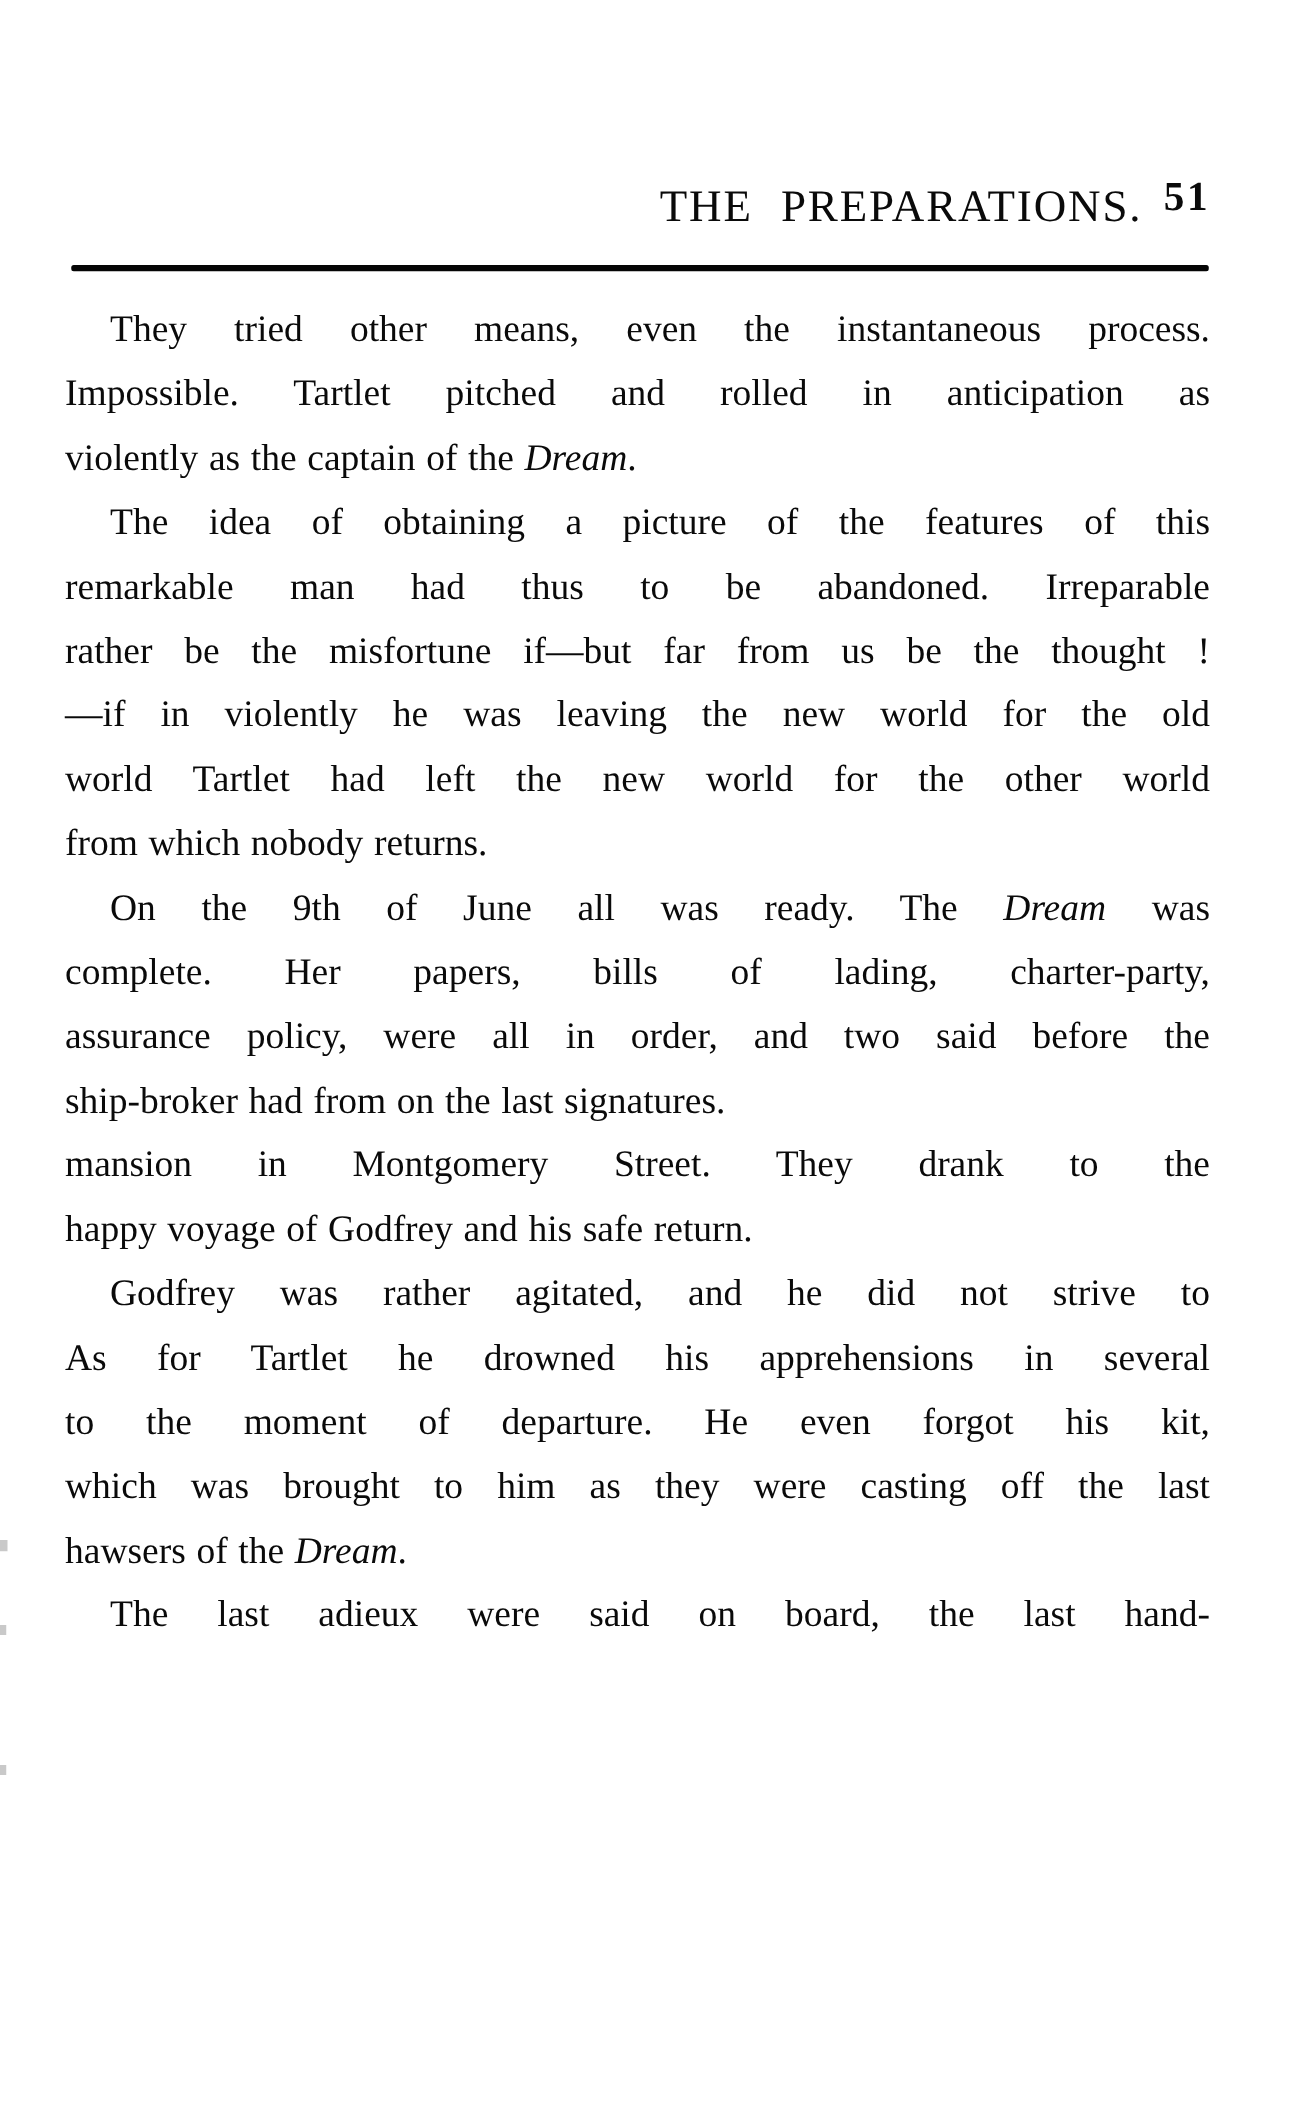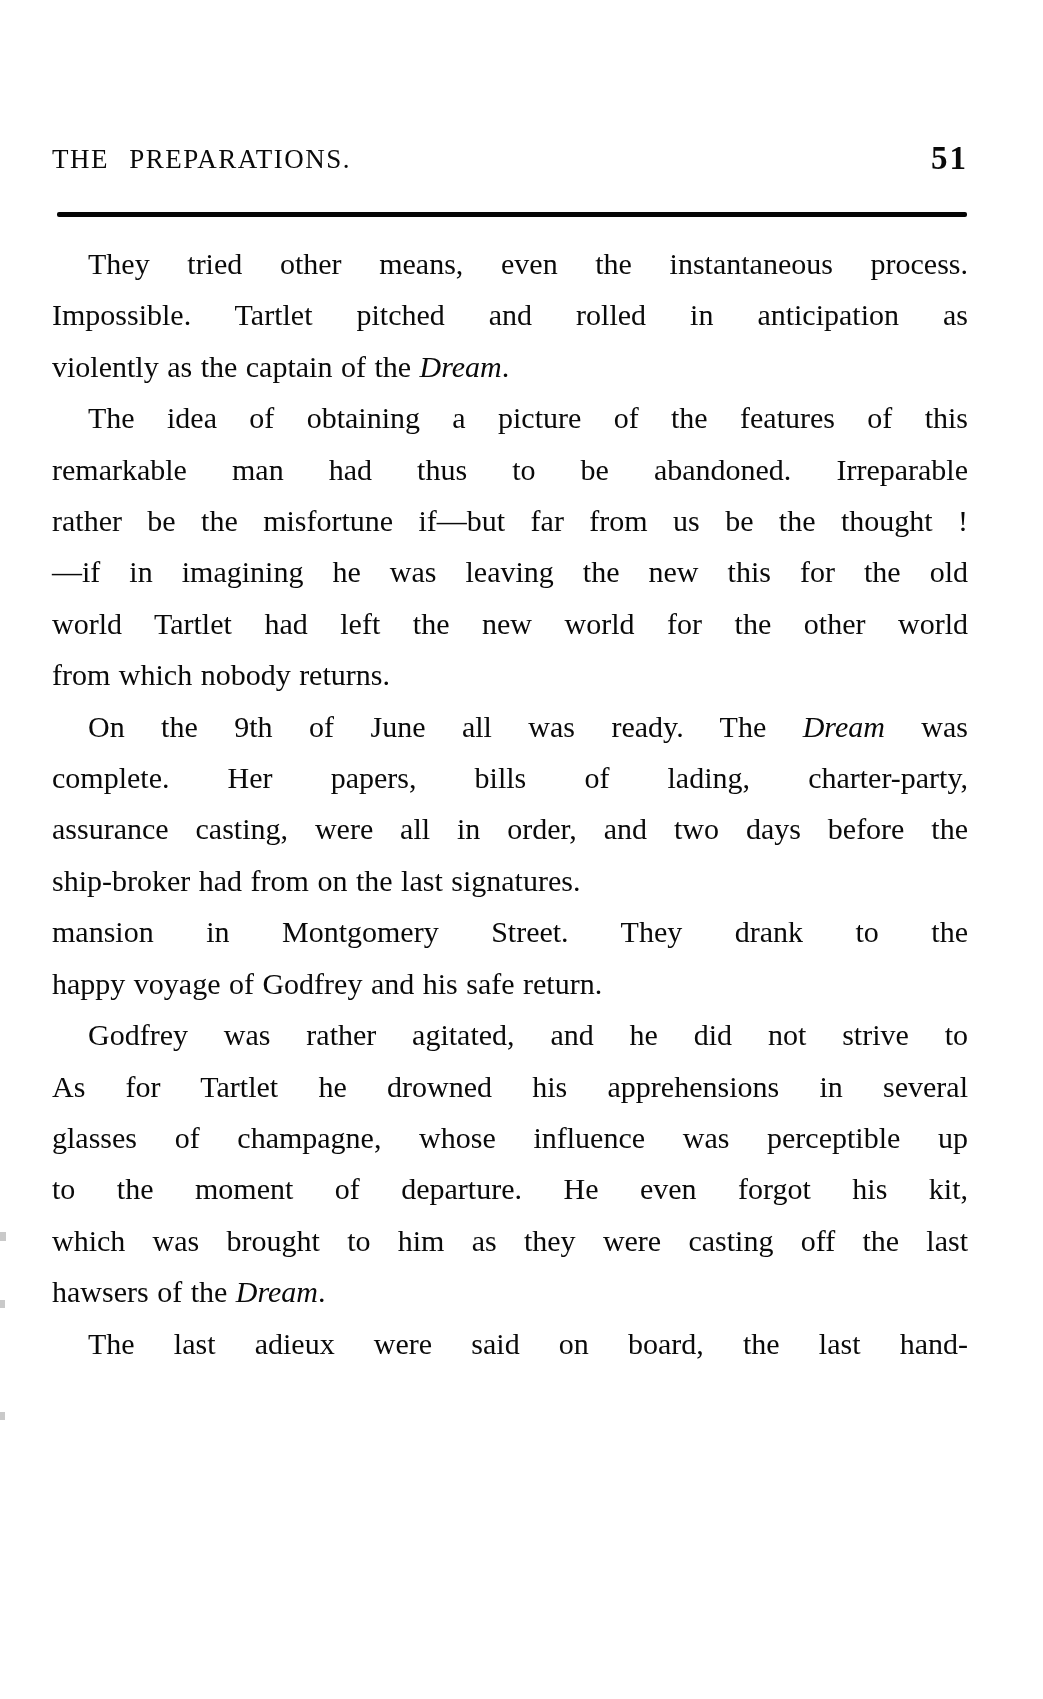--- a/index.html
+++ b/index.html
@@ -28,8 +28,8 @@
     left: 0;
     right: 54px;
     top: 6px;
-    text-align: left;
-    font-size: 27px;
+    text-align: right;
+    font-size: 36px;
     letter-spacing: 1.5px;
     word-spacing: 12px;
     white-space: nowrap;

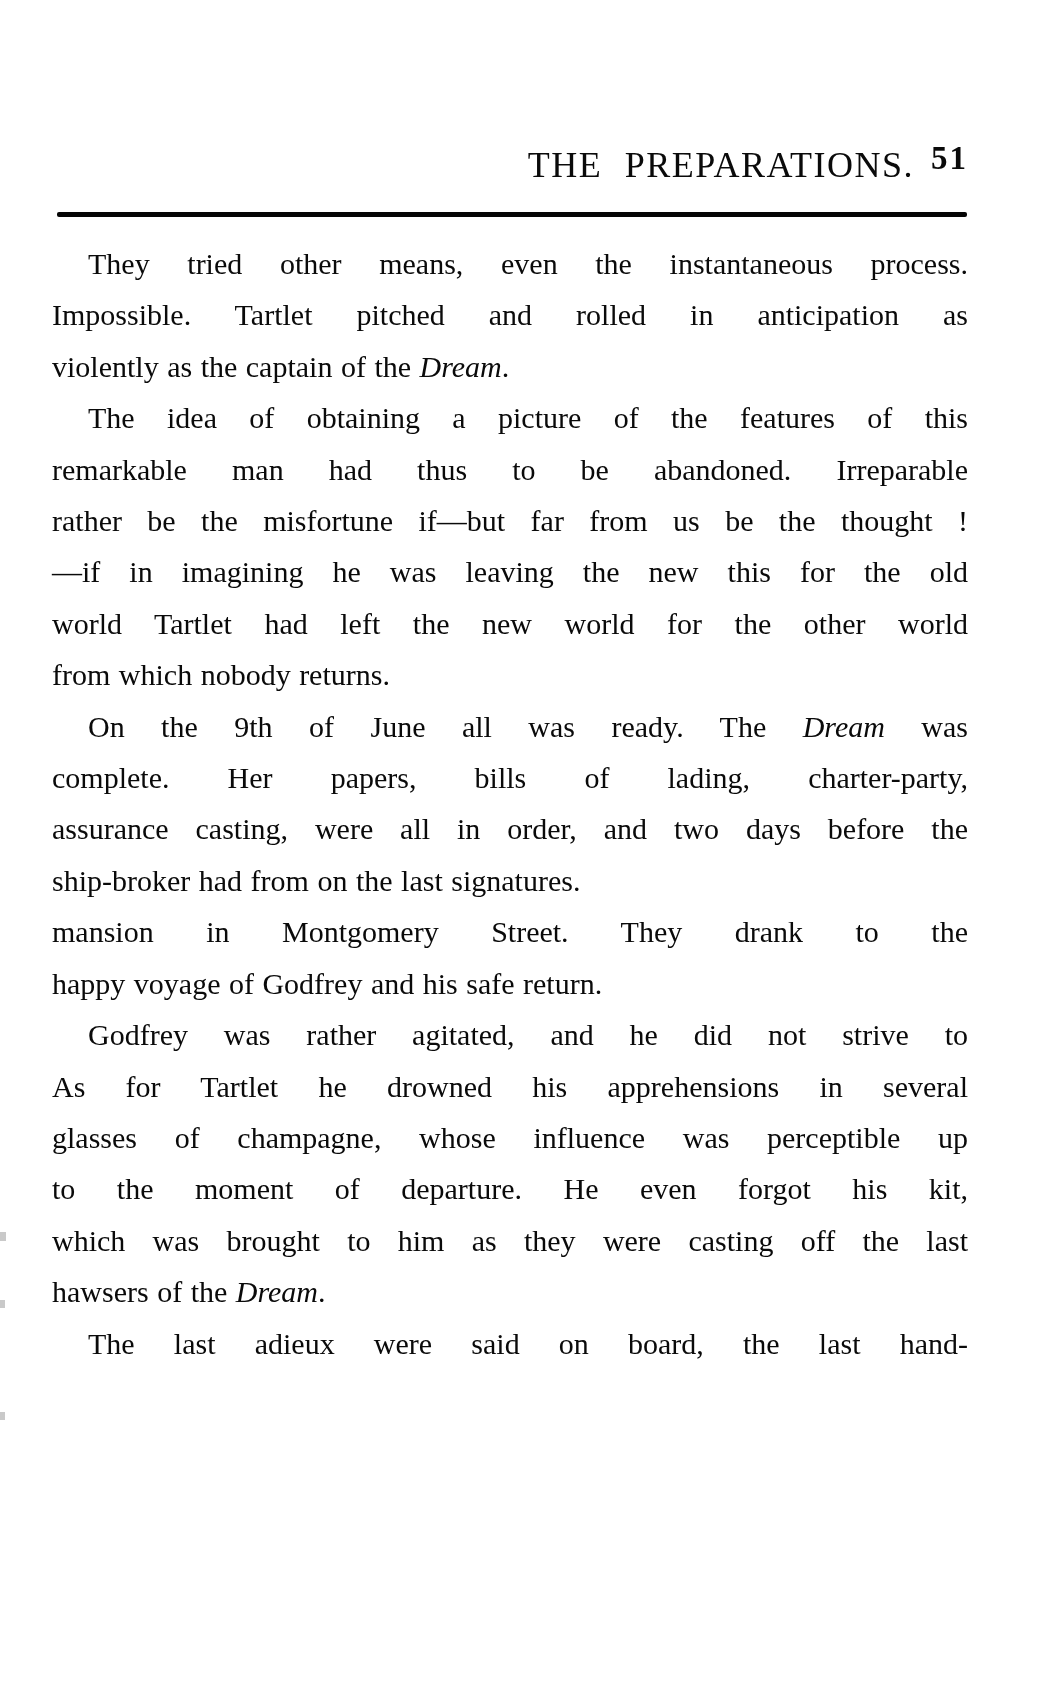--- a/index.html
+++ b/index.html
@@ -104,7 +104,7 @@
         <div class="line indent"><span>The idea of obtaining a picture of the features of this</span></div>
         <div class="line"><span>remarkable man had thus to be abandoned.  Irreparable</span></div>
         <div class="line"><span>rather be the misfortune if—but far from us be the thought !</span></div>
-        <div class="line"><span>—if in imagining he was leaving the new this for the old</span></div>
+        <div class="line"><span>—if in violently he was leaving the new world for the old</span></div>
         <div class="line"><span>world Tartlet had left the new world for the other world</span></div>
         <div class="line lastline"><span>from which nobody returns.</span></div>
       </div>

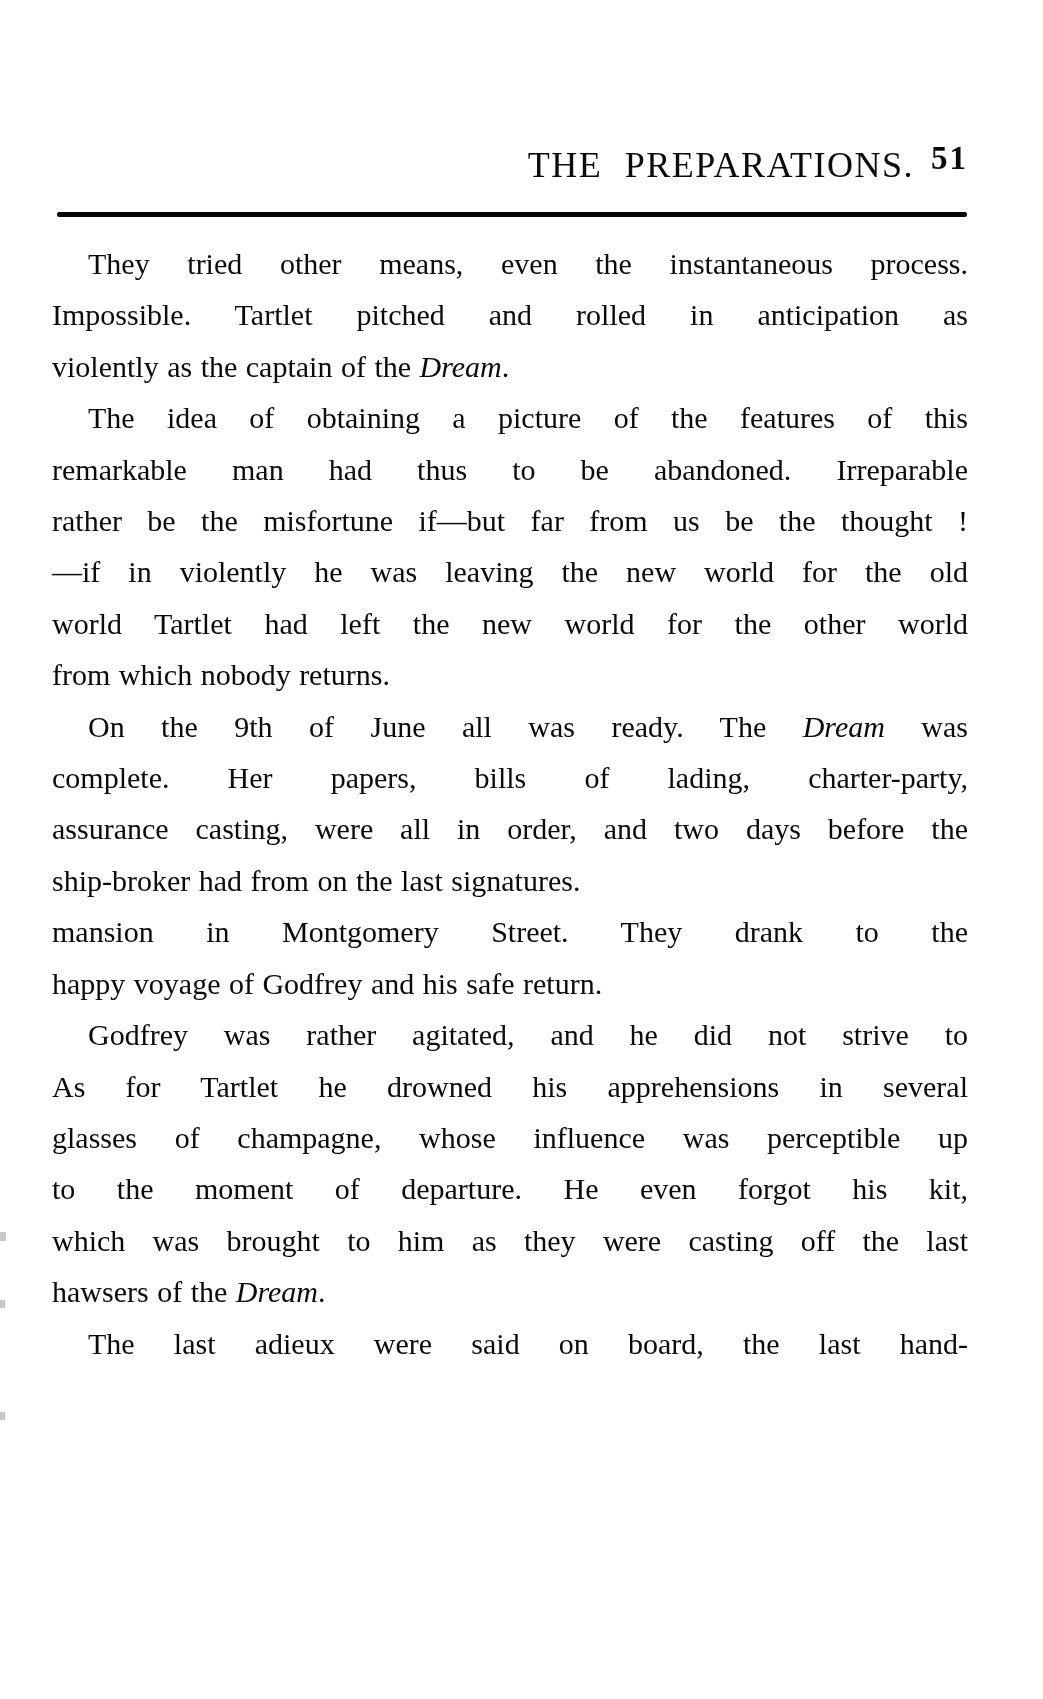--- a/index.html
+++ b/index.html
@@ -111,7 +111,7 @@
       <div class="paragraph">
         <div class="line indent"><span>On the 9th of June all was ready.  The </span><em>Dream</em><span> was</span></div>
         <div class="line"><span>complete.  Her papers, bills of lading, charter-party,</span></div>
-        <div class="line"><span>assurance casting, were all in order, and two days before the</span></div>
+        <div class="line"><span>assurance policy, were all in order, and two said before the</span></div>
         <div class="line lastline"><span>ship-broker had from on the last signatures.</span></div>
       </div>
       <div class="paragraph">

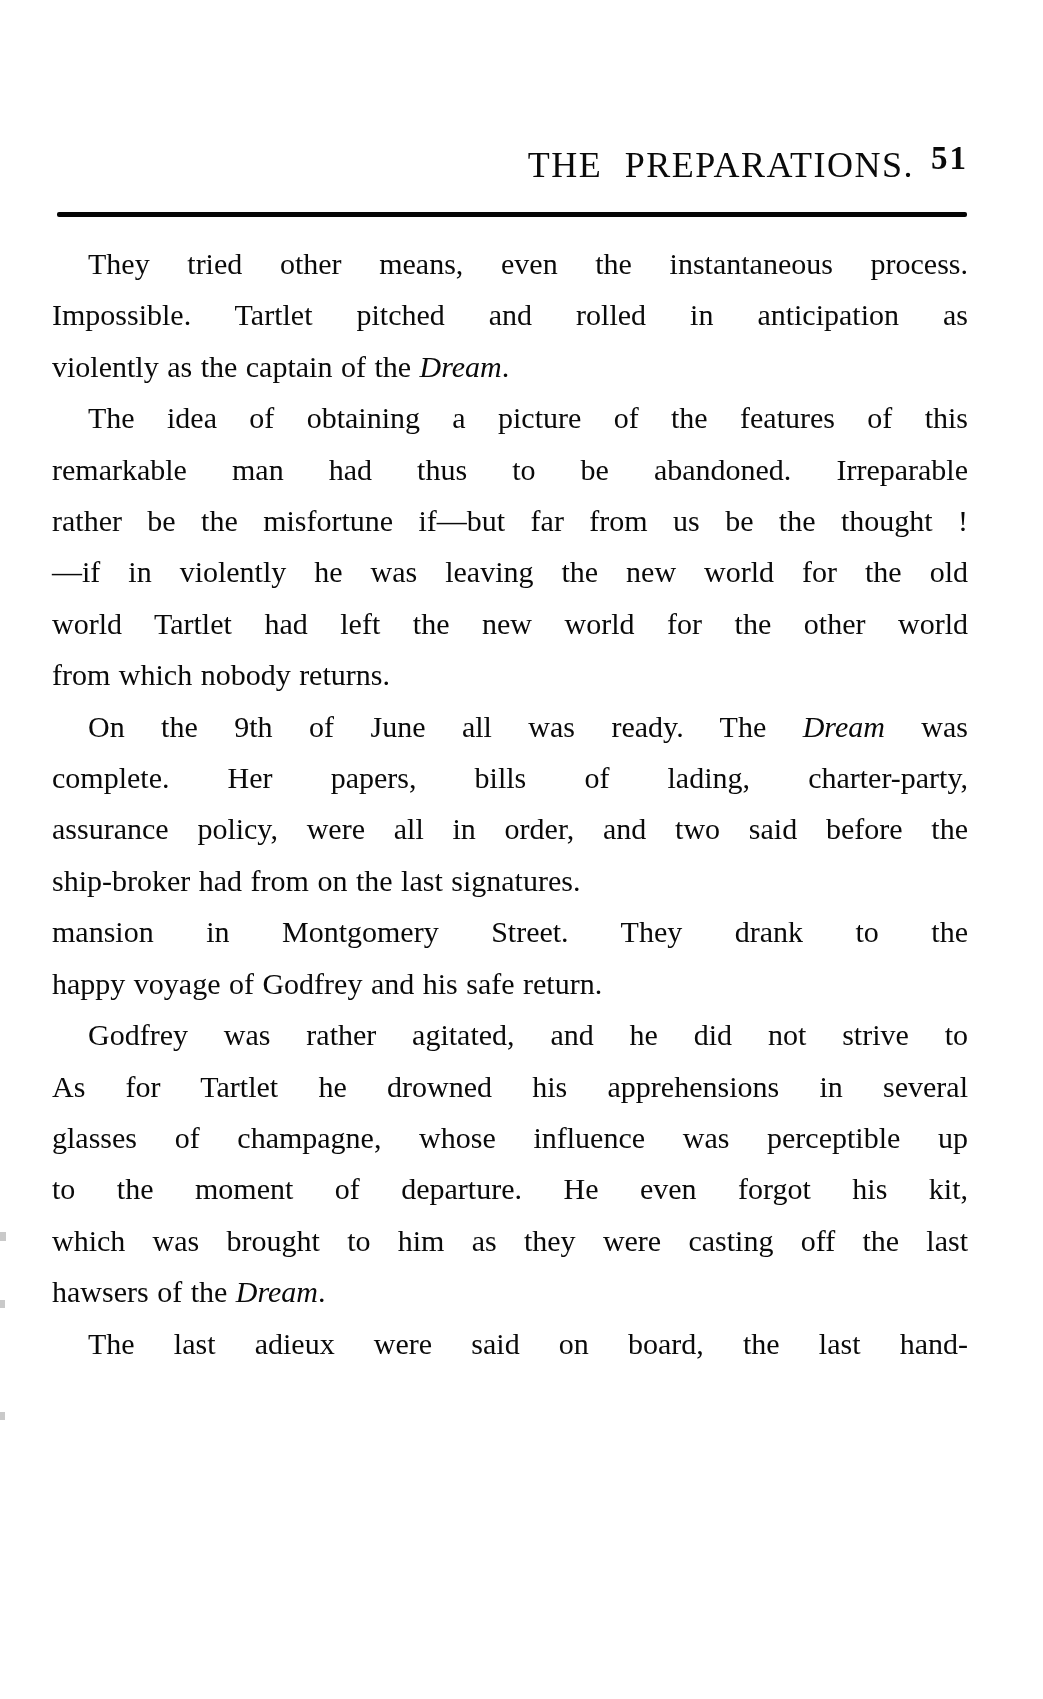--- a/index.html
+++ b/index.html
@@ -121,7 +121,6 @@
       <div class="paragraph">
         <div class="line indent"><span>Godfrey was rather agitated, and he did not strive to</span></div>
         <div class="line"><span>As for Tartlet he drowned his apprehensions in several</span></div>
-        <div class="line"><span>glasses of champagne, whose influence was perceptible up</span></div>
         <div class="line"><span>to the moment of departure.  He even forgot his kit,</span></div>
         <div class="line"><span>which was brought to him as they were casting off the last</span></div>
         <div class="line lastline"><span>hawsers of the </span><em>Dream</em><span>.</span></div>

